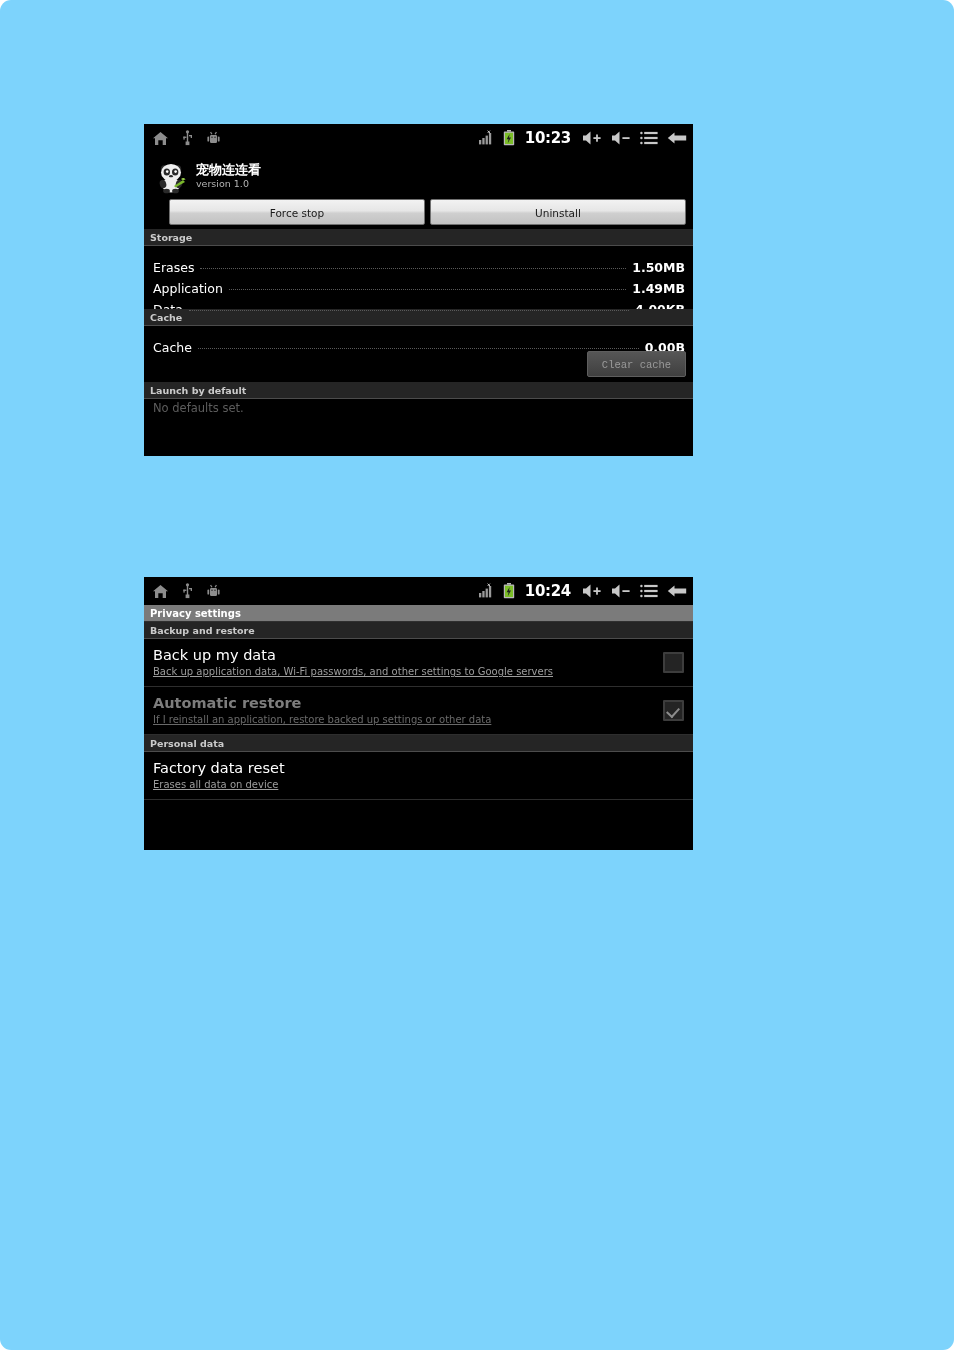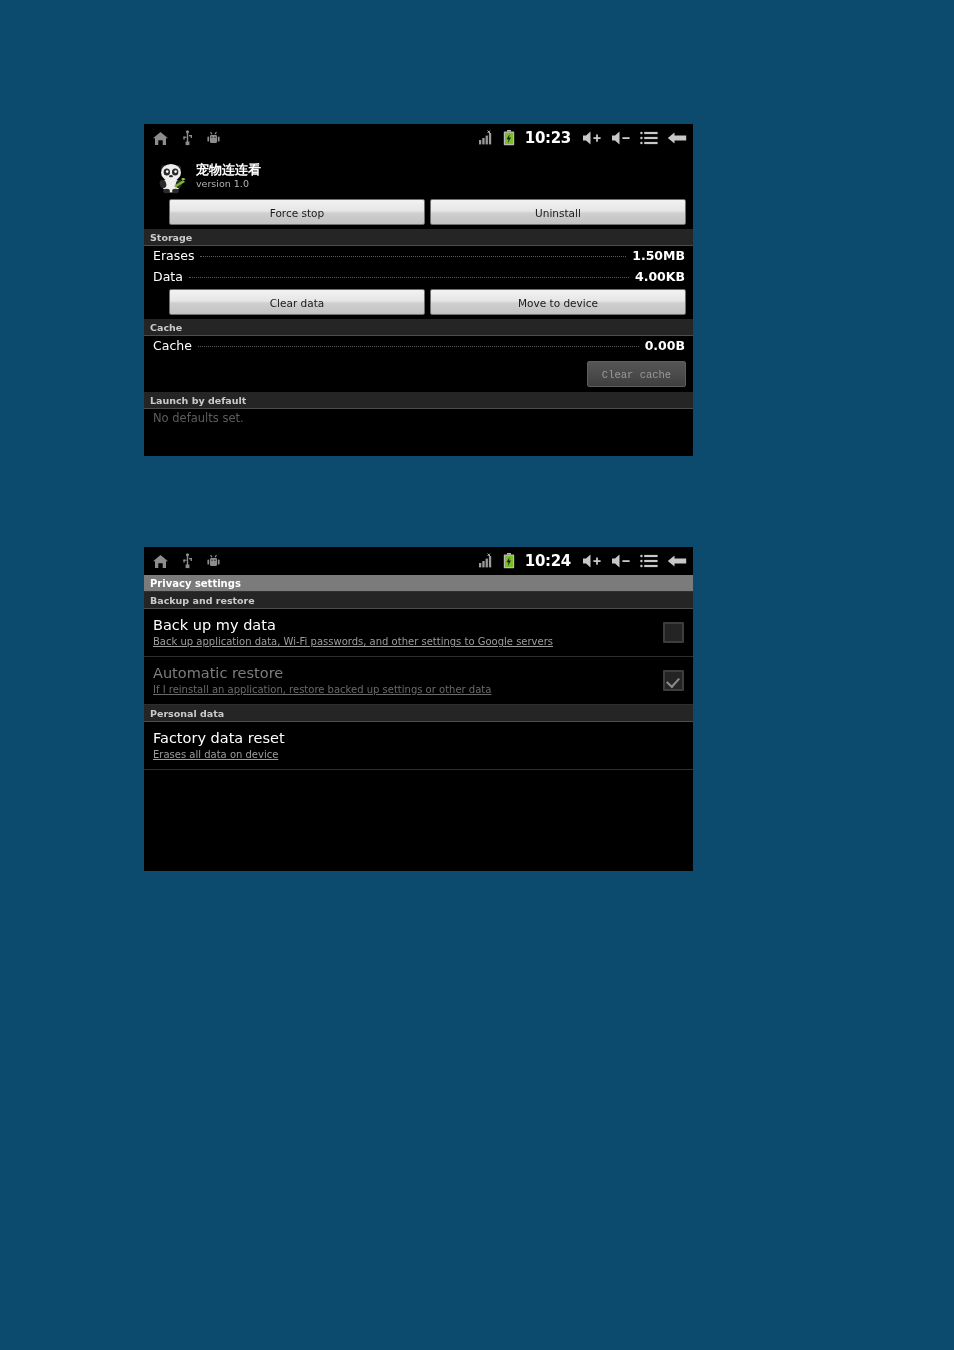--- a/index.html
+++ b/index.html
@@ -14,8 +14,9 @@
     position: relative;
     width: 954px;
     height: 1350px;
-    background: #0c4a6e;
+    background: #7dd3fc;
     overflow: hidden;
+    border-radius: 11px;
   }
 
   

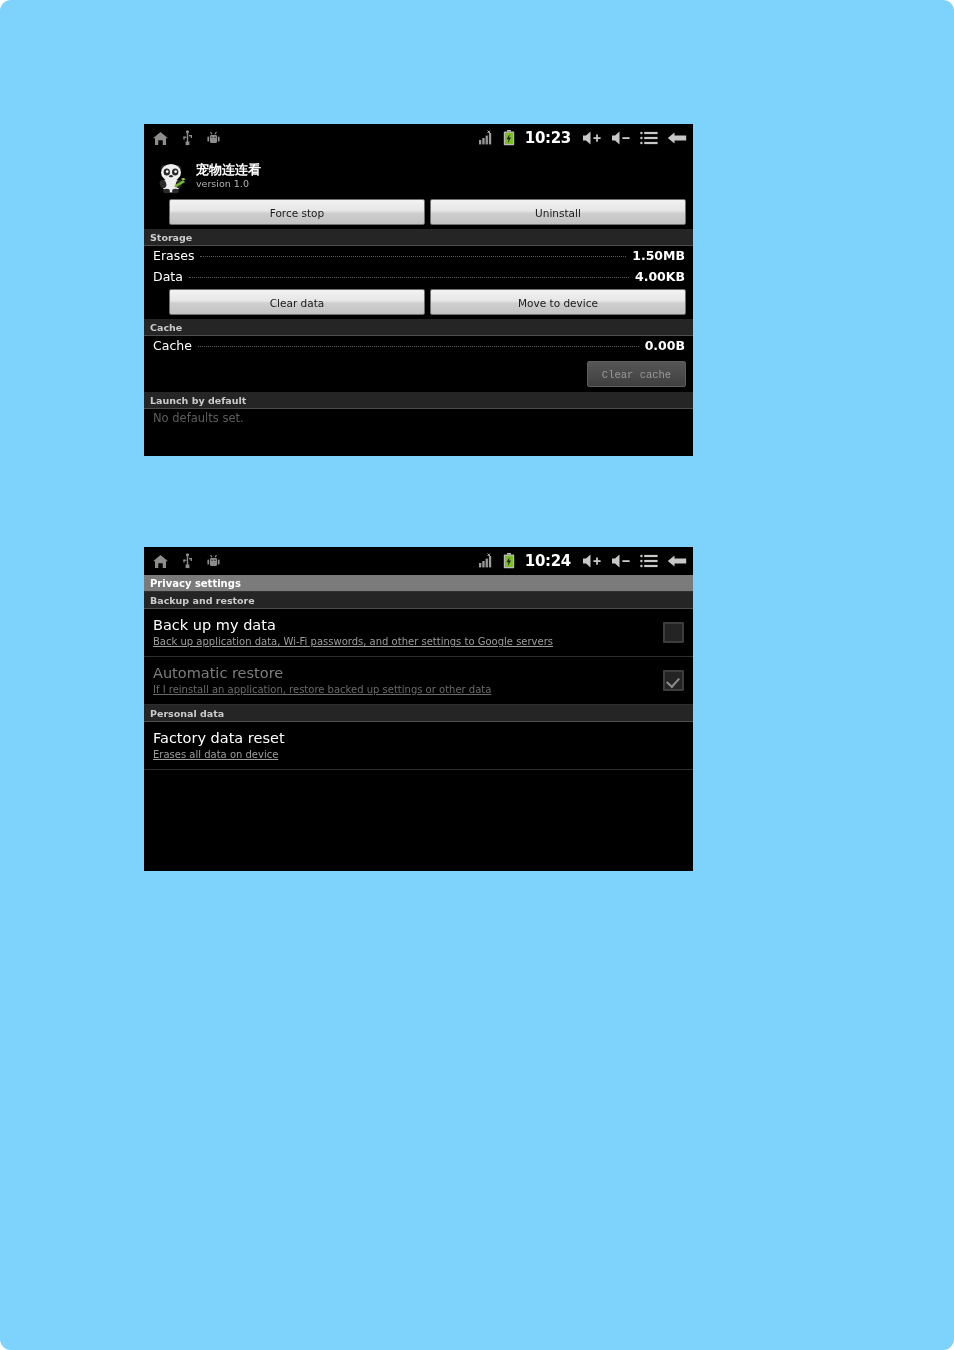--- a/index.html
+++ b/index.html
@@ -151,7 +151,7 @@
     top: -3px;
     min-width: 10px;
   }
-  .kv-value { color: #ffffff; font-size: 12.5px; font-weight: bold; white-space: nowrap; }
+  .kv-value { color: #ffffff; font-size: 12.5px; font-weight: bold; white-space: nowrap; margin-top: 12px; }
 
   
   .set-row {

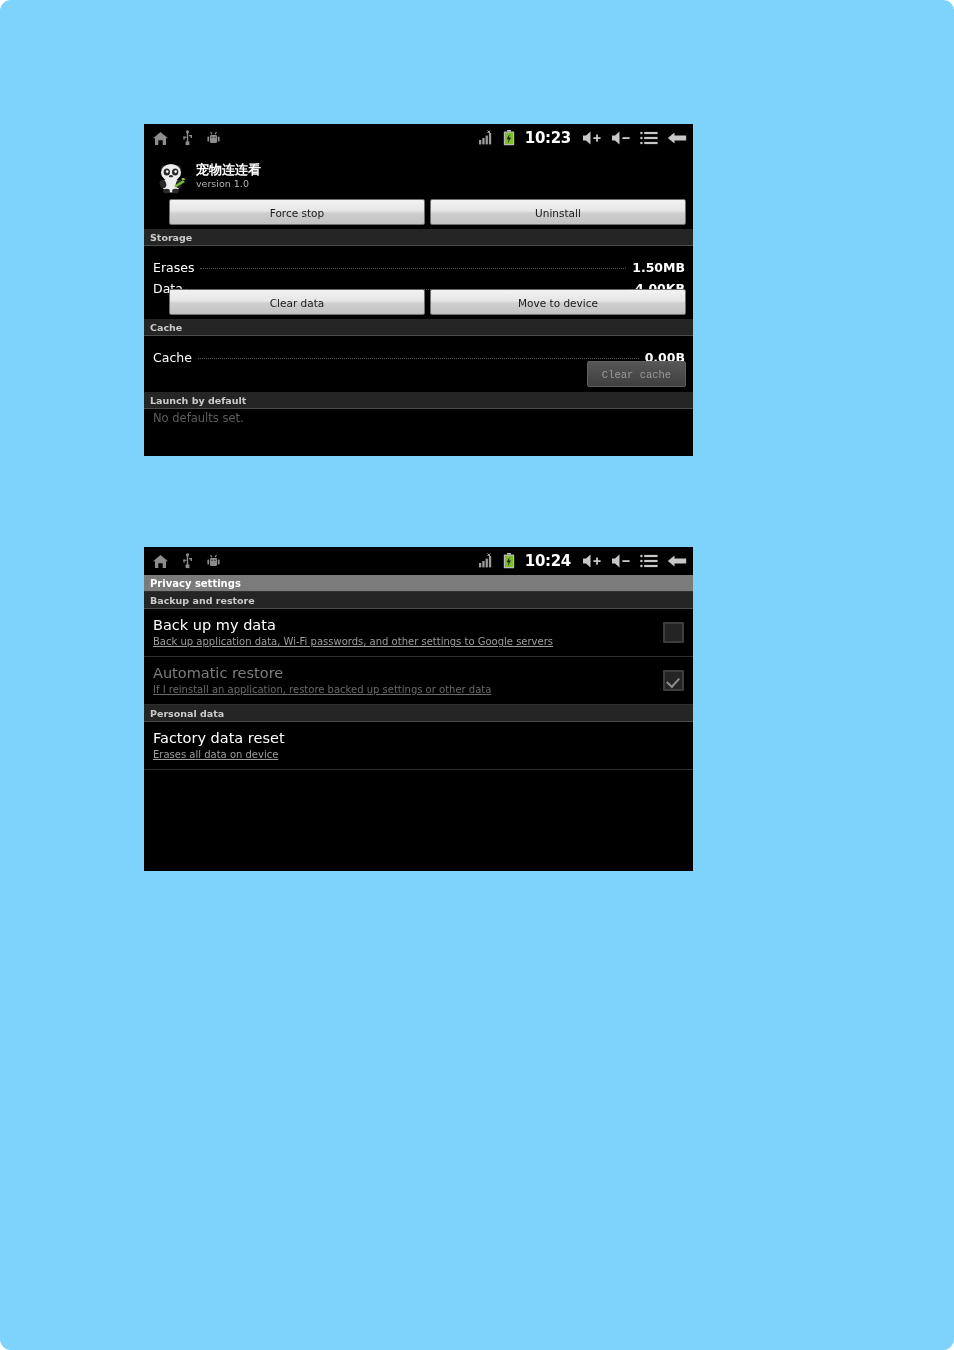--- a/index.html
+++ b/index.html
@@ -340,6 +340,11 @@
         <span class="kv-value">1.50MB</span>
       </div>
       <div class="kv-row">
+        <span class="kv-label">Application</span>
+        <span class="kv-dots"></span>
+        <span class="kv-value">1.49MB</span>
+      </div>
+      <div class="kv-row">
         <span class="kv-label">Data</span>
         <span class="kv-dots"></span>
         <span class="kv-value">4.00KB</span>

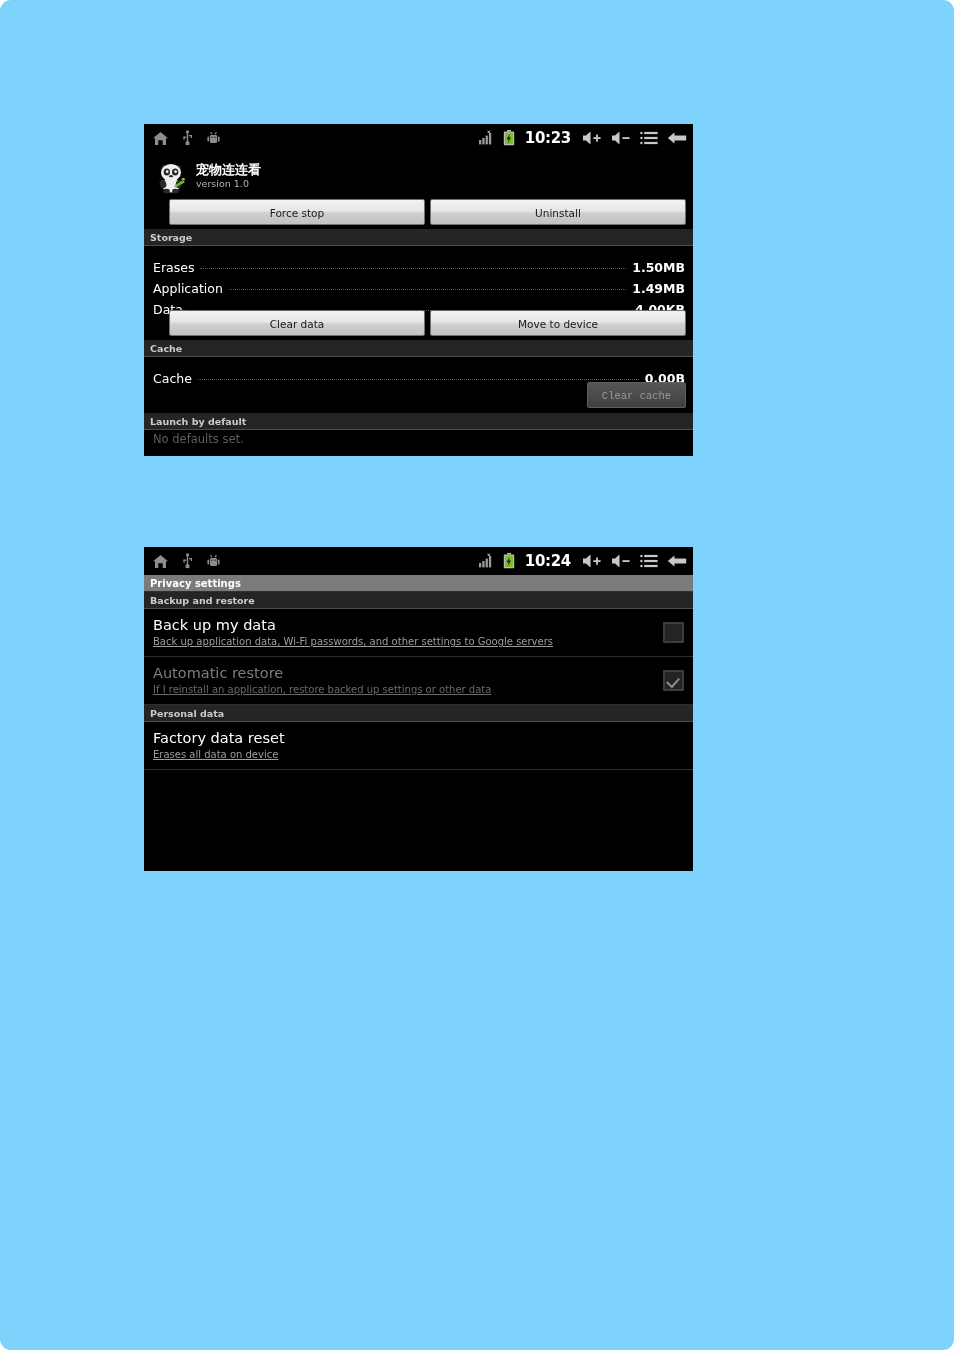--- a/index.html
+++ b/index.html
@@ -350,10 +350,6 @@
         <span class="kv-value">4.00KB</span>
       </div>
 
-      <div class="btn-row">
-        <div class="btn">Clear data</div>
-        <div class="btn">Move to device</div>
-      </div>
 
       <div class="sec-head">Cache</div>
 

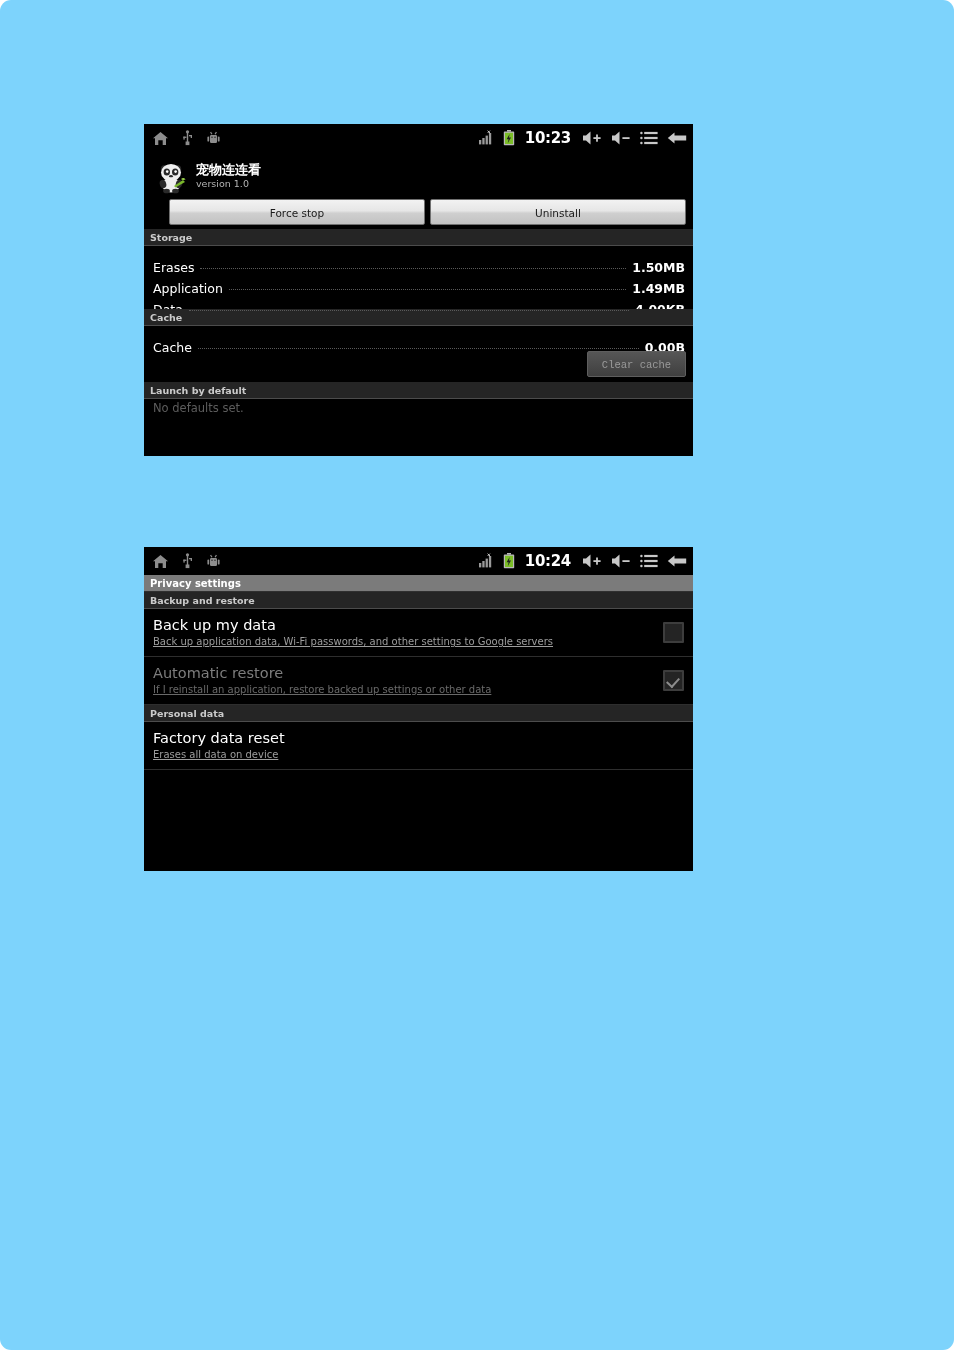--- a/index.html
+++ b/index.html
@@ -26,7 +26,7 @@
     overflow: hidden;
   }
   #shot1 { left: 144px; top: 124px; width: 549px; height: 332px; }
-  #shot2 { left: 144px; top: 547px; width: 549px; height: 324px; }
+  #shot2 { left: 144px; top: 577px; width: 549px; height: 273px; }
 
   
   .statusbar {

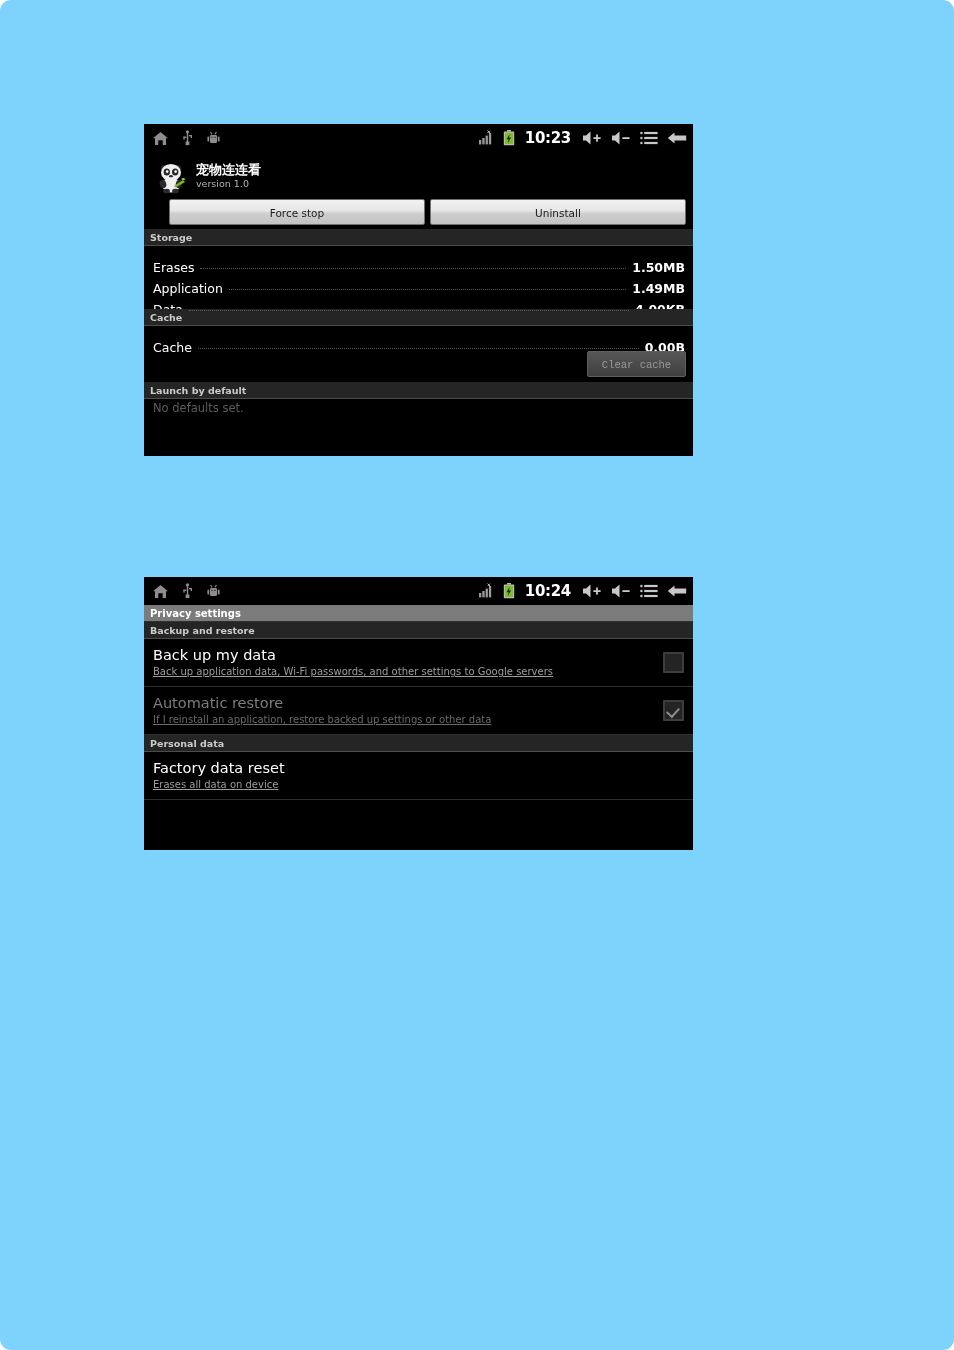--- a/index.html
+++ b/index.html
@@ -177,7 +177,7 @@
     white-space: nowrap;
     text-decoration: underline;
   }
-  .set-row.dim .set-title { color: #7d7d7d; }
+  .set-row.dim .set-title { color: #7d7d7d; font-weight: bold; }
   .set-row.dim .set-sub { color: #6a6a6a; }
 
   .checkbox {

